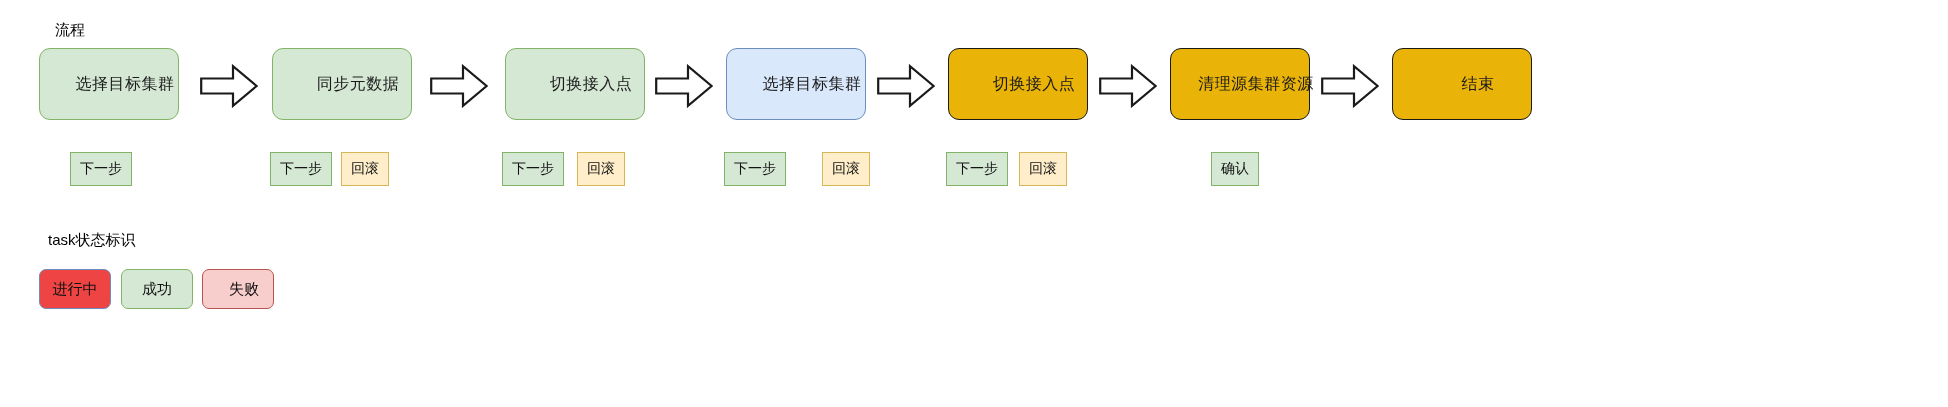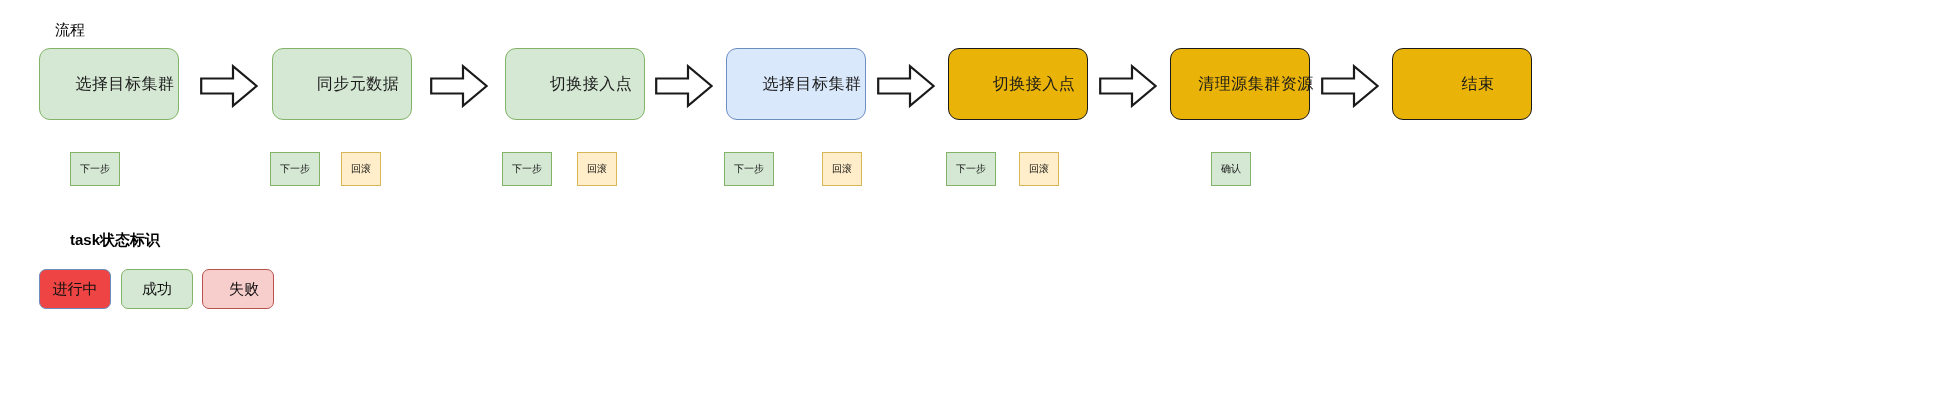--- a/index.html
+++ b/index.html
@@ -89,7 +89,7 @@
     display: flex;
     align-items: center;
     justify-content: center;
-    font-size: 10px;
+    font-size: 14px;
     padding: 16px 9px;
     white-space: nowrap;
   }

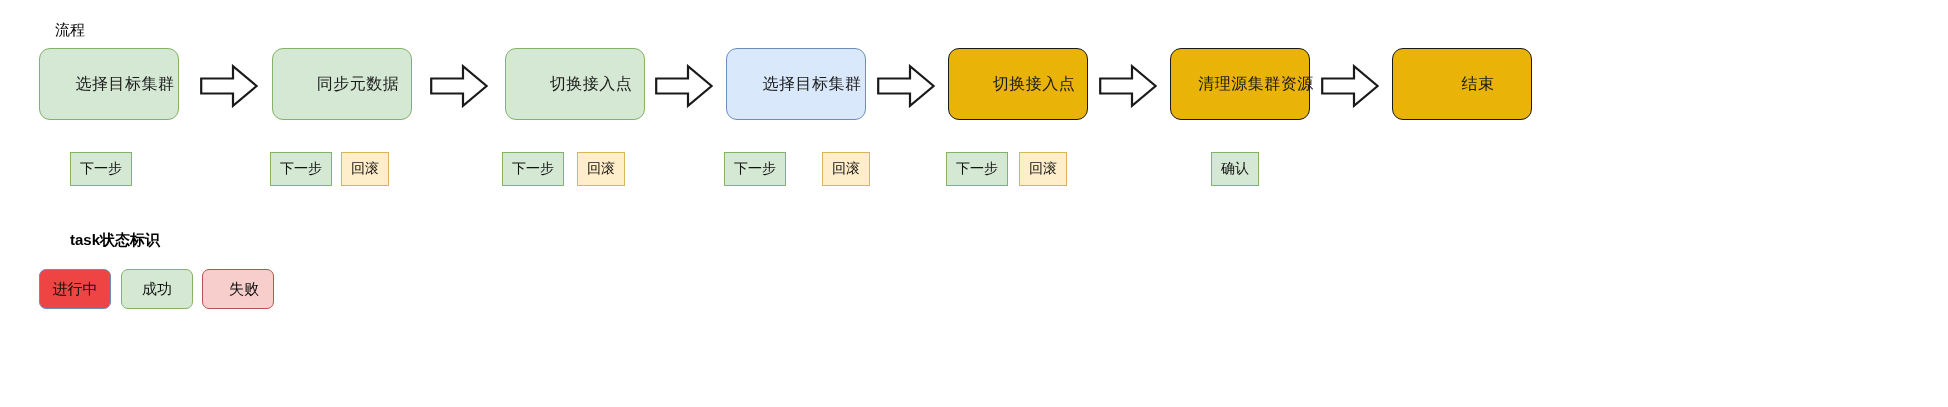--- a/index.html
+++ b/index.html
@@ -32,7 +32,7 @@
     white-space: nowrap;
   }
   #flow-caption { left: 55px; top: 21px; }
-  #legend-caption { left: 70px; top: 231px; font-weight: bold; }
+  #legend-caption { left: 48px; top: 231px; }
 
   
   .flow-row {

